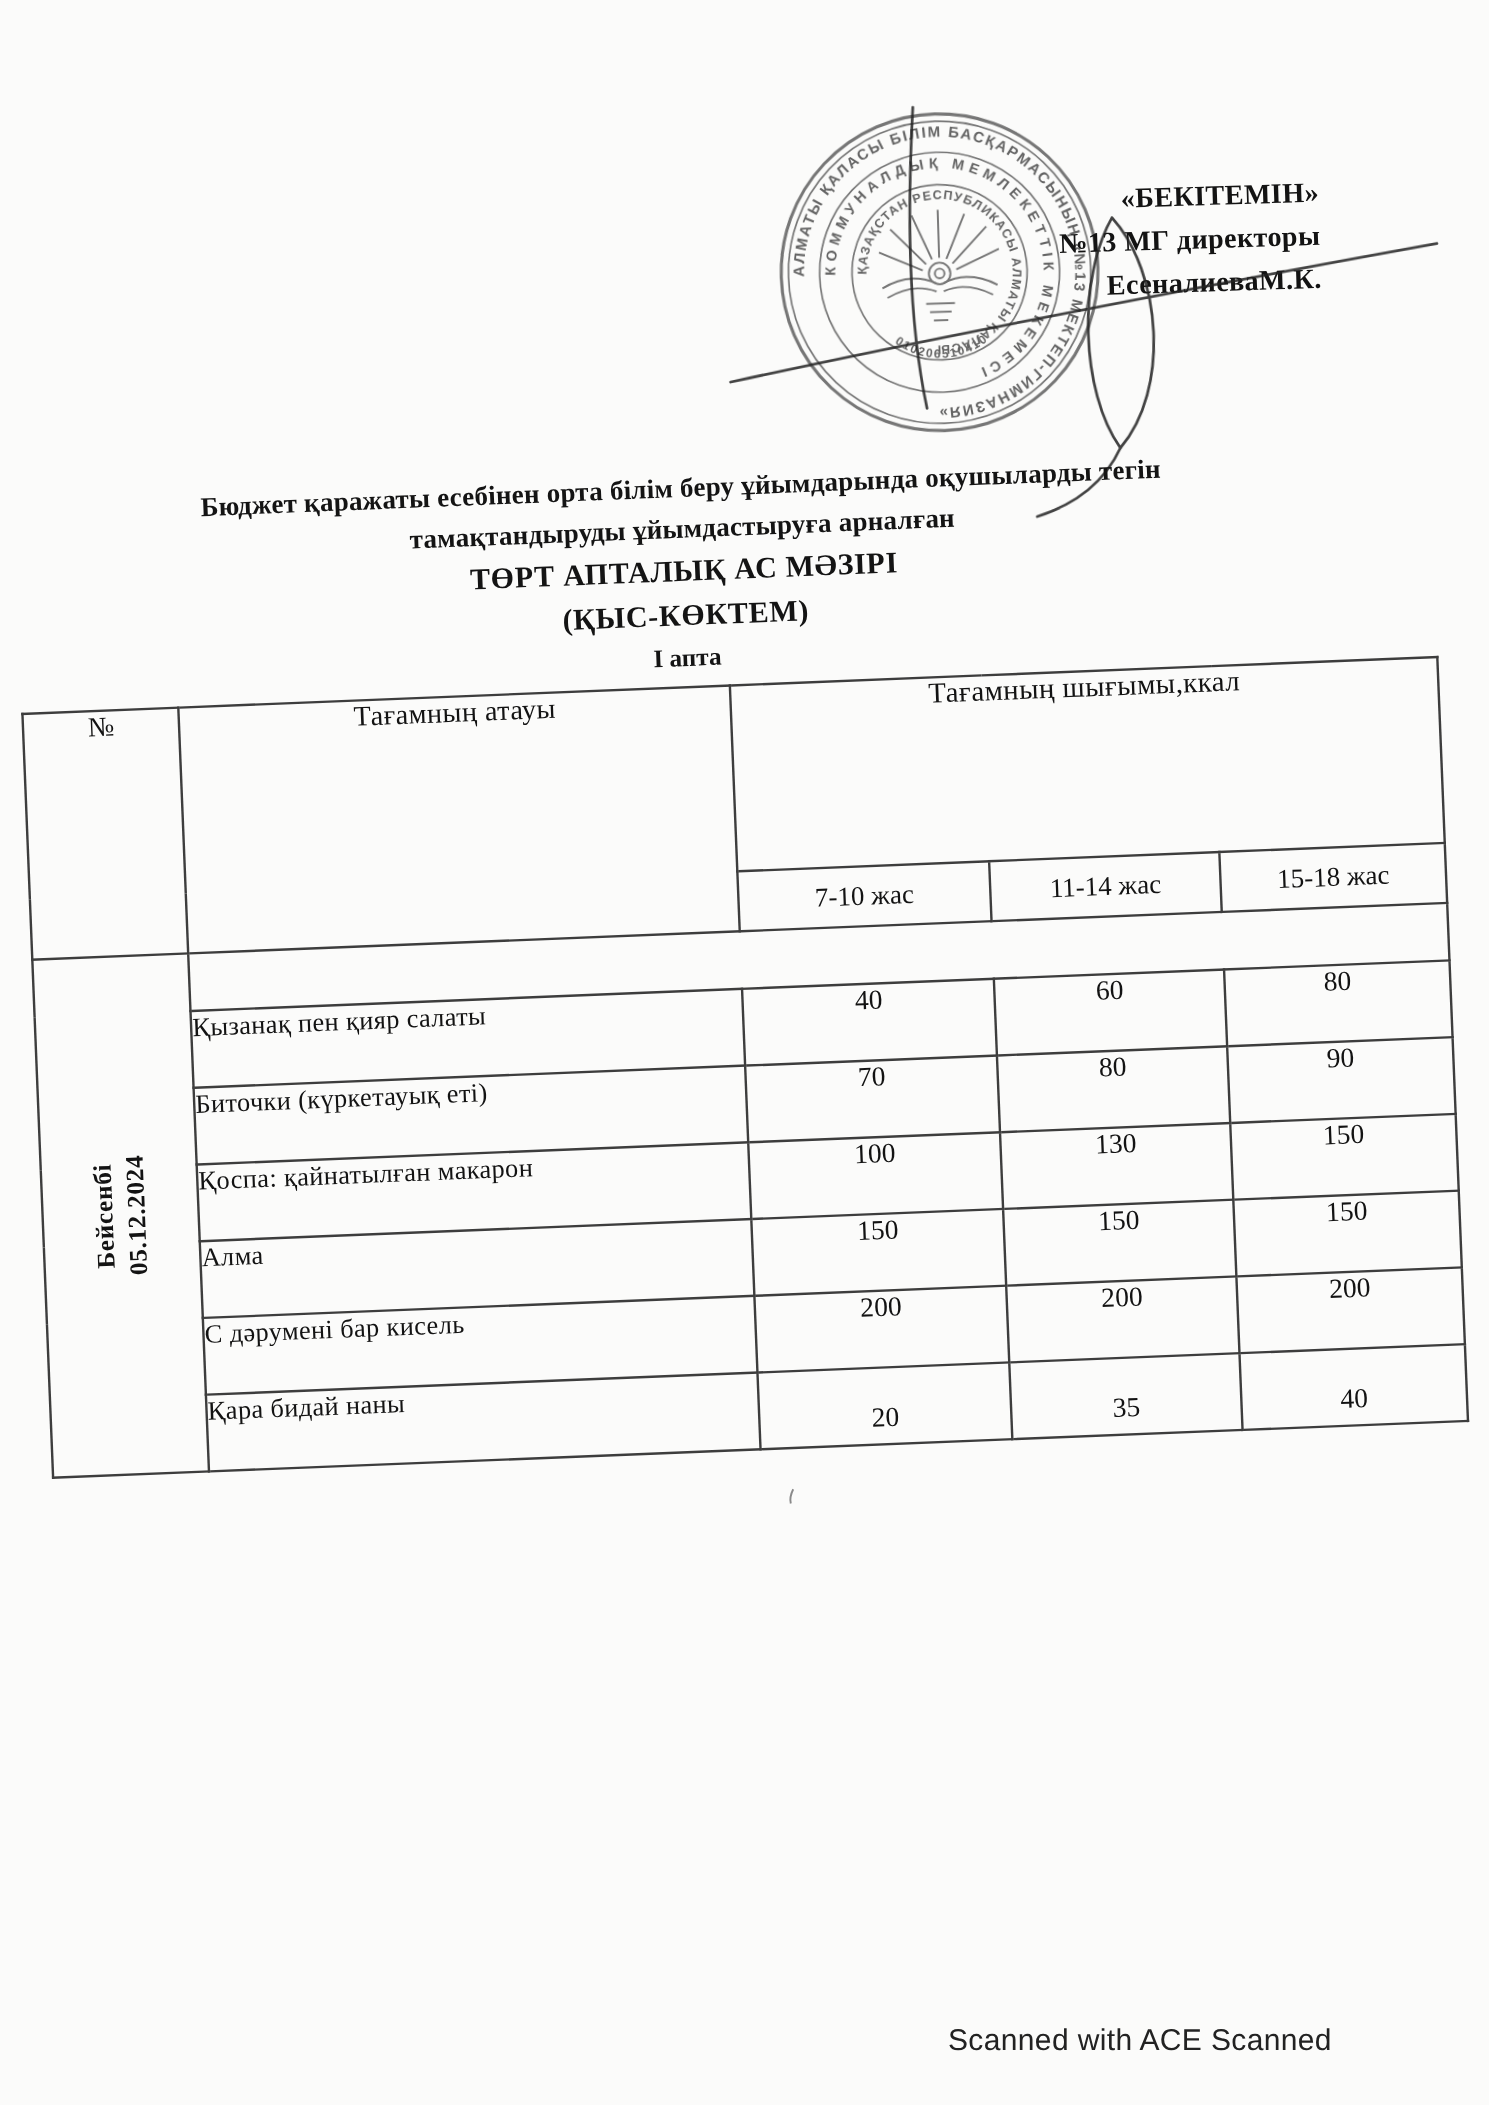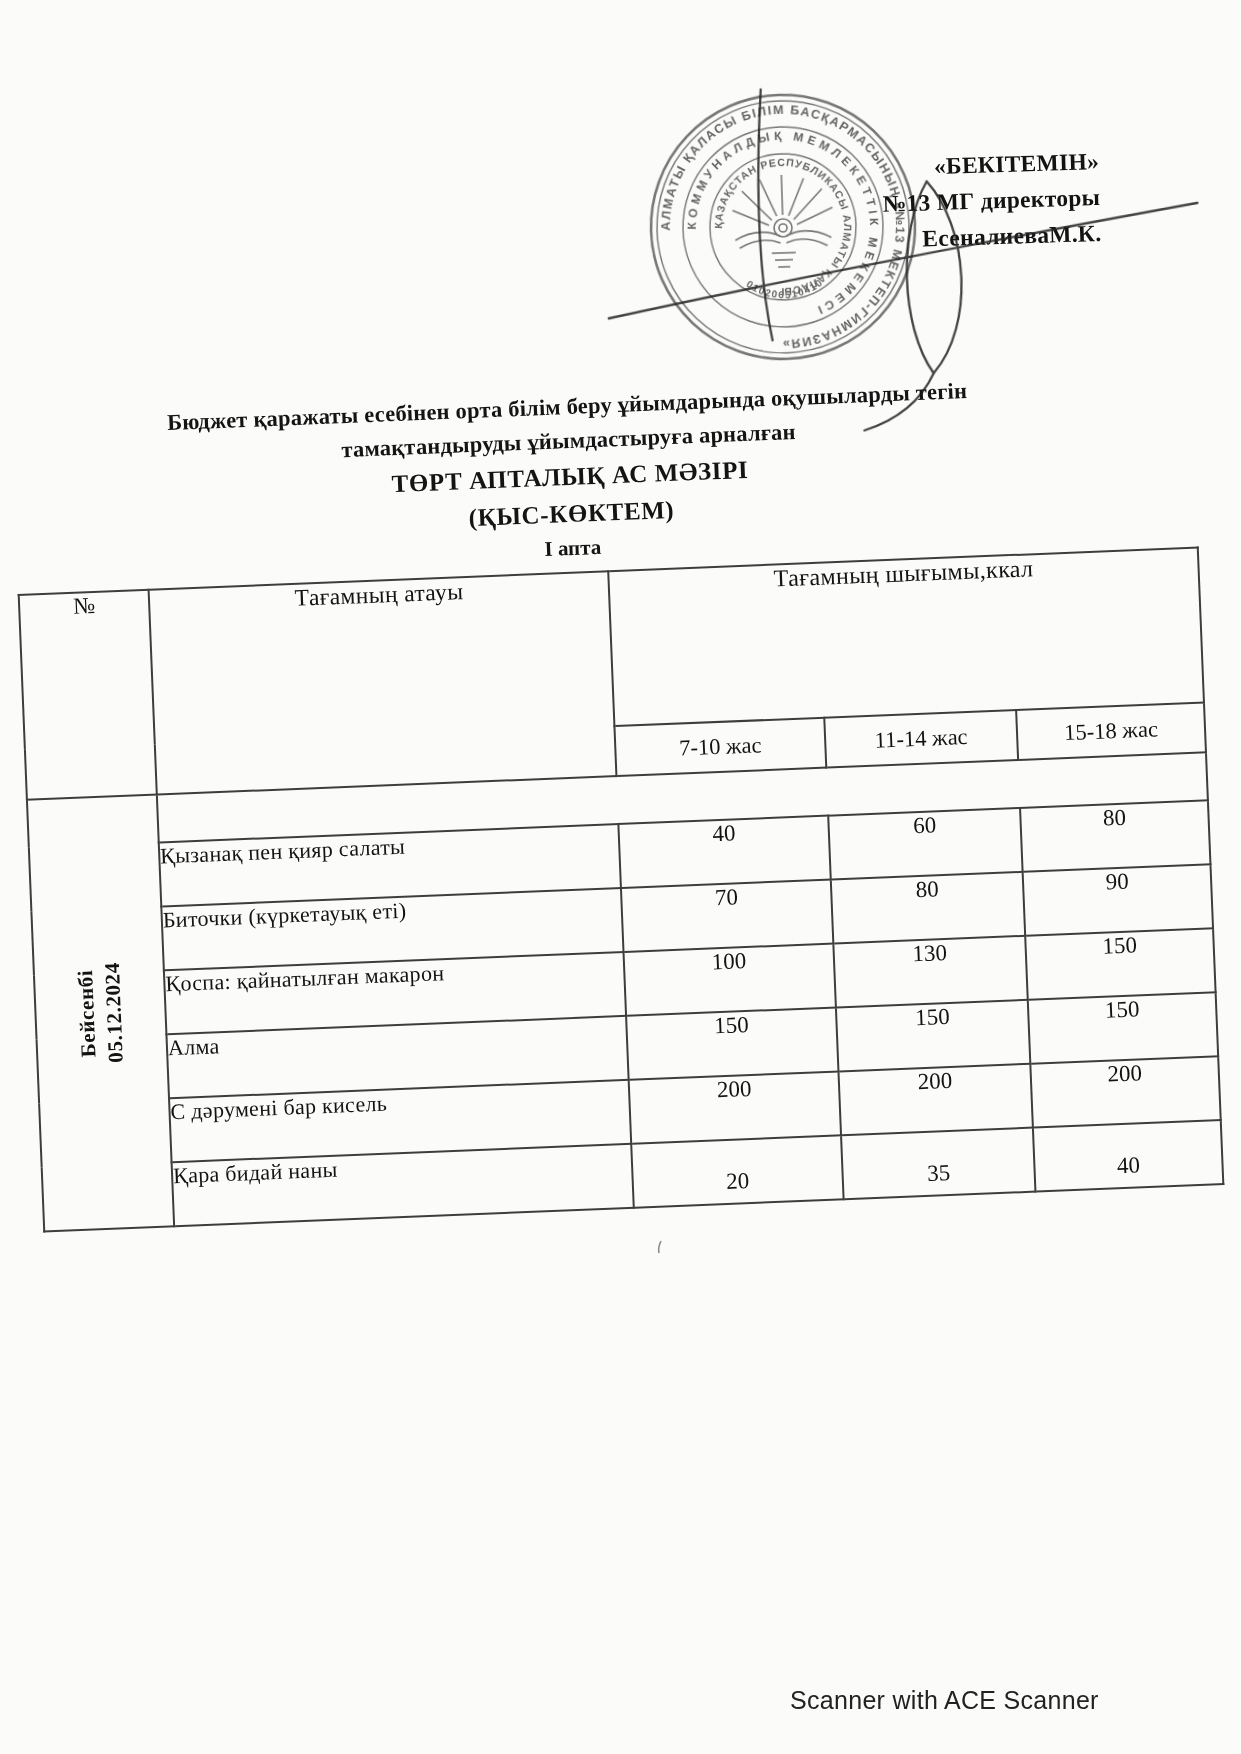--- a/index.html
+++ b/index.html
@@ -188,6 +188,6 @@
   <path d="M 6,1 C 4,5 3,9 4,13" stroke="#8a8a8a" stroke-width="1.6" fill="none"></path>
 </svg>
 
-<div class="scan-footer">Scanner with ACE Scanner</div>
+<div class="scan-footer">Scanned with ACE Scanned</div>
 
 </body></html>

